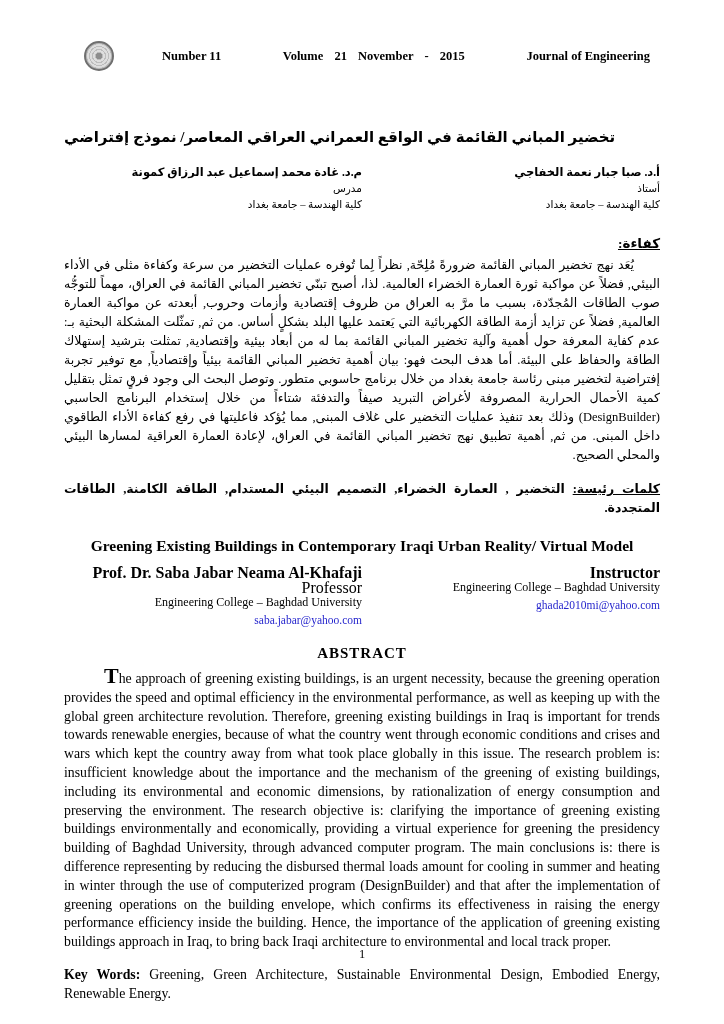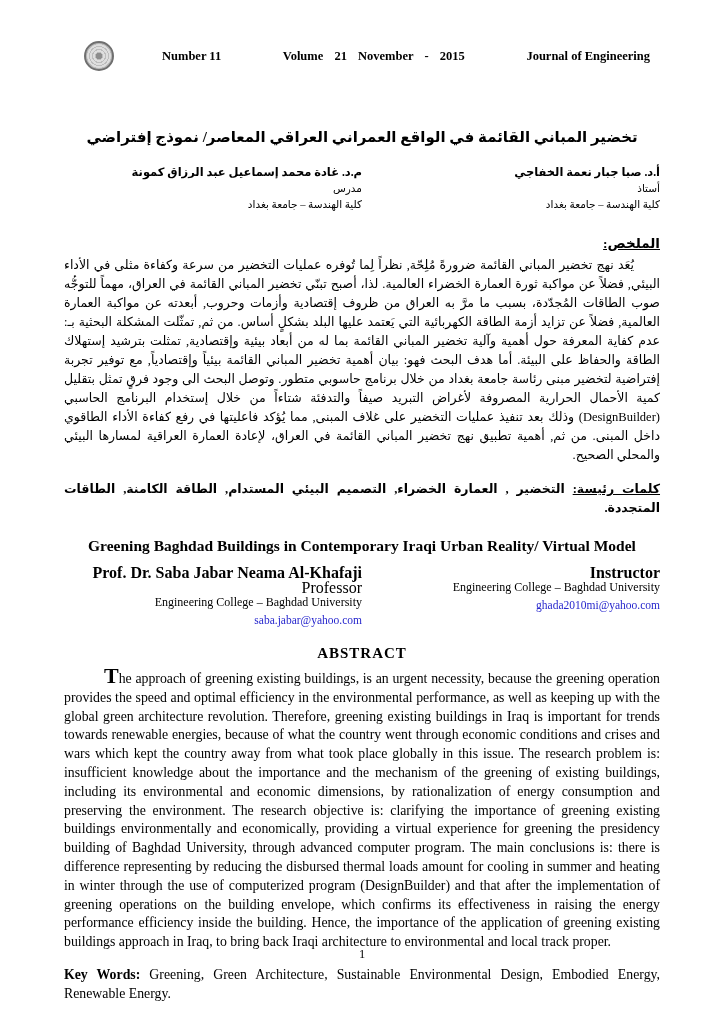--- a/index.html
+++ b/index.html
@@ -48,7 +48,7 @@
   .ar { direction: rtl; unicode-bidi: embed; }
   .ar-title {
     margin-top: 56px;
-    text-align: center;
+    text-align: left;
     font-weight: bold;
     font-size: 15px;
     line-height: 22px;

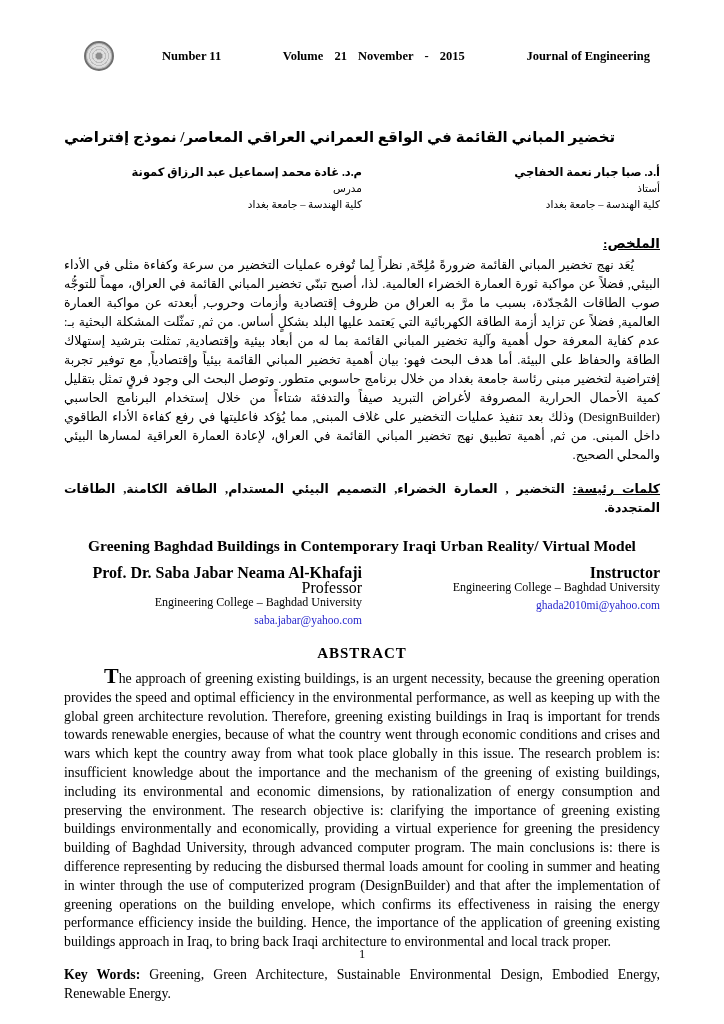--- a/index.html
+++ b/index.html
@@ -172,7 +172,7 @@
     </div>
   </div>
 
-  <div class="ar-abstract-heading ar">الملخص:</div>
+  <div class="ar-abstract-heading ar">كفاءة:</div>
   <p class="ar-abstract ar">يُعَد نهج تخضير المباني القائمة ضرورةً مُلِحّة, نظراً لِما تُوفره عمليات التخضير من سرعة وكفاءة مثلى في الأداء البيئي, فضلاً عن مواكبة ثورة العمارة الخضراء العالمية. لذا، أصبح تبنّي تخضير المباني القائمة في العراق، مهماً للتوجُّه صوب الطاقات المُجدّدة، بسبب ما مرَّ به العراق من ظروف إقتصادية وأزمات وحروب, أبعدته عن مواكبة العمارة العالمية, فضلاً عن تزايد أزمة الطاقة الكهربائية التي يَعتمد عليها البلد بشكلٍ أساس. من ثم, تمثّلت المشكلة البحثية بـ: عدم كفاية المعرفة حول أهمية وآلية تخضير المباني القائمة بما له من أبعاد بيئية وإقتصادية, تمثلت بترشيد إستهلاك الطاقة والحفاظ على البيئة. أما هدف البحث فهو: بيان أهمية تخضير المباني القائمة بيئياً وإقتصادياً, مع توفير تجربة إفتراضية لتخضير مبنى رئاسة جامعة بغداد من خلال برنامج حاسوبي متطور. وتوصل البحث الى وجود فرقٍ تمثل بتقليل كمية الأحمال الحرارية المصروفة لأغراض التبريد صيفاً والتدفئة شتاءاً من خلال إستخدام البرنامج الحاسبي (DesignBuilder) وذلك بعد تنفيذ عمليات التخضير على غلاف المبنى, مما يُؤكد فاعليتها في رفع كفاءة الأداء الطاقوي داخل المبنى. من ثم, أهمية تطبيق نهج تخضير المباني القائمة في العراق، لإعادة العمارة العراقية لمسارها البيئي والمحلي الصحيح.</p>
 
   <p class="ar-keywords ar"><span class="kw-label">كلمات رئيسة:</span><span> التخضير , العمارة الخضراء, التصميم البيئي المستدام, الطاقة الكامنة, الطاقات المتجددة.</span></p>

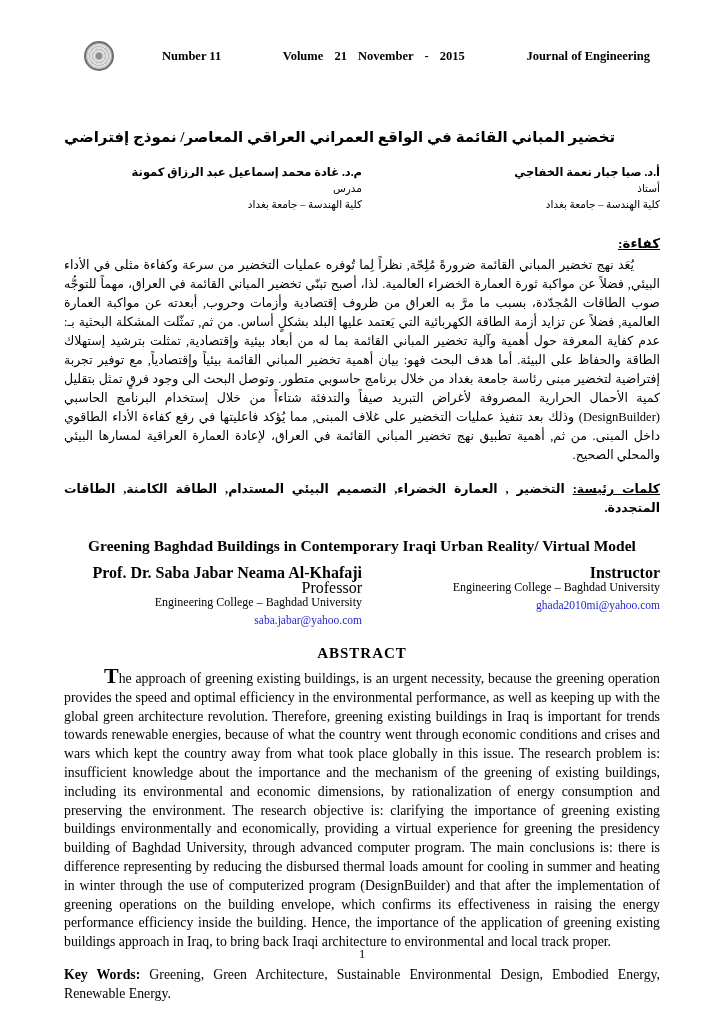--- a/index.html
+++ b/index.html
@@ -177,7 +177,7 @@
 
   <p class="ar-keywords ar"><span class="kw-label">كلمات رئيسة:</span><span> التخضير , العمارة الخضراء, التصميم البيئي المستدام, الطاقة الكامنة, الطاقات المتجددة.</span></p>
 
-  <div class="en-title">Greening Baghdad Buildings in Contemporary Iraqi Urban Reality/ Virtual Model</div>
+  <div class="en-title">Greening Existing Buildings in Contemporary Iraqi Urban Reality/ Virtual Model</div>
 
   <div class="authors-row en">
     <div class="author-col">

